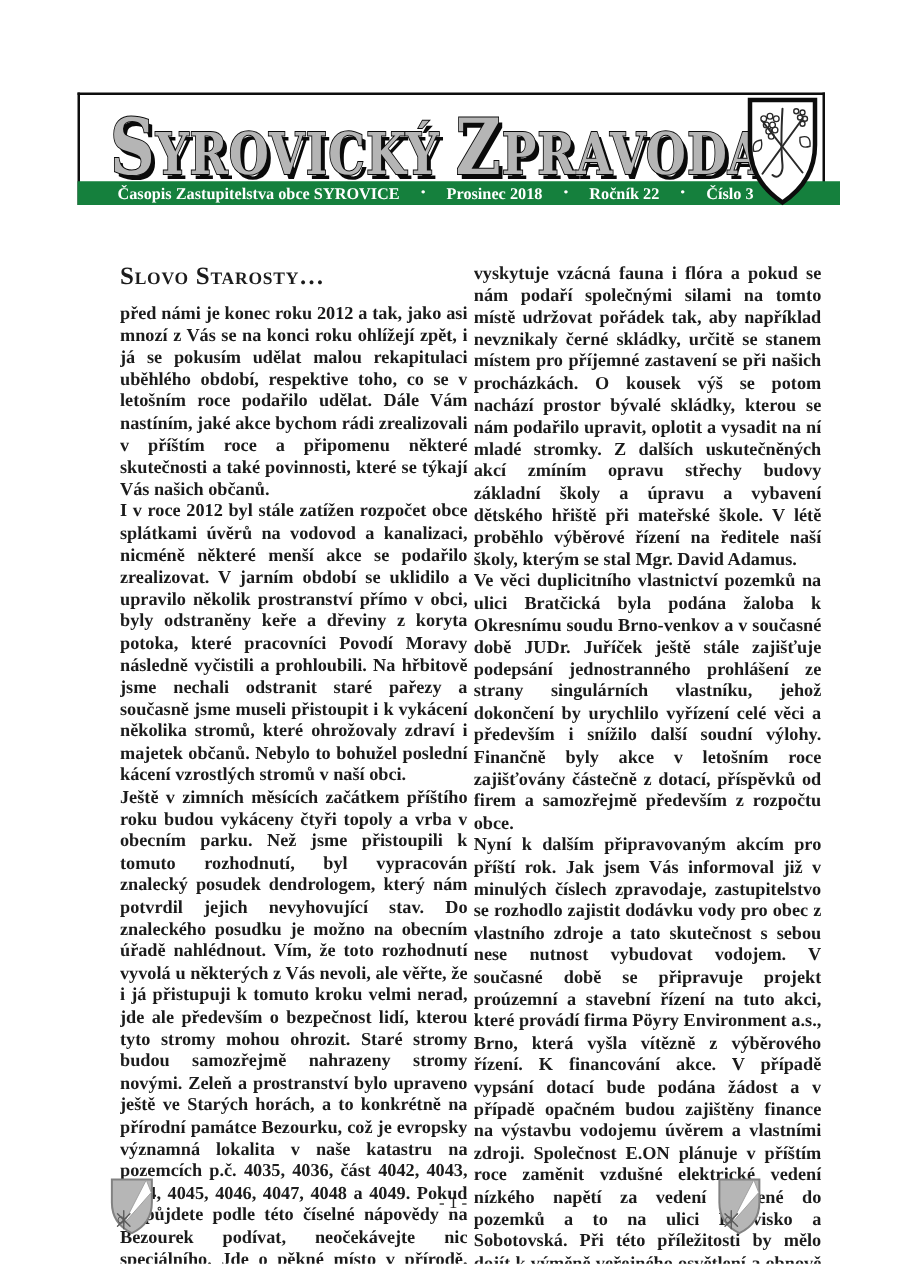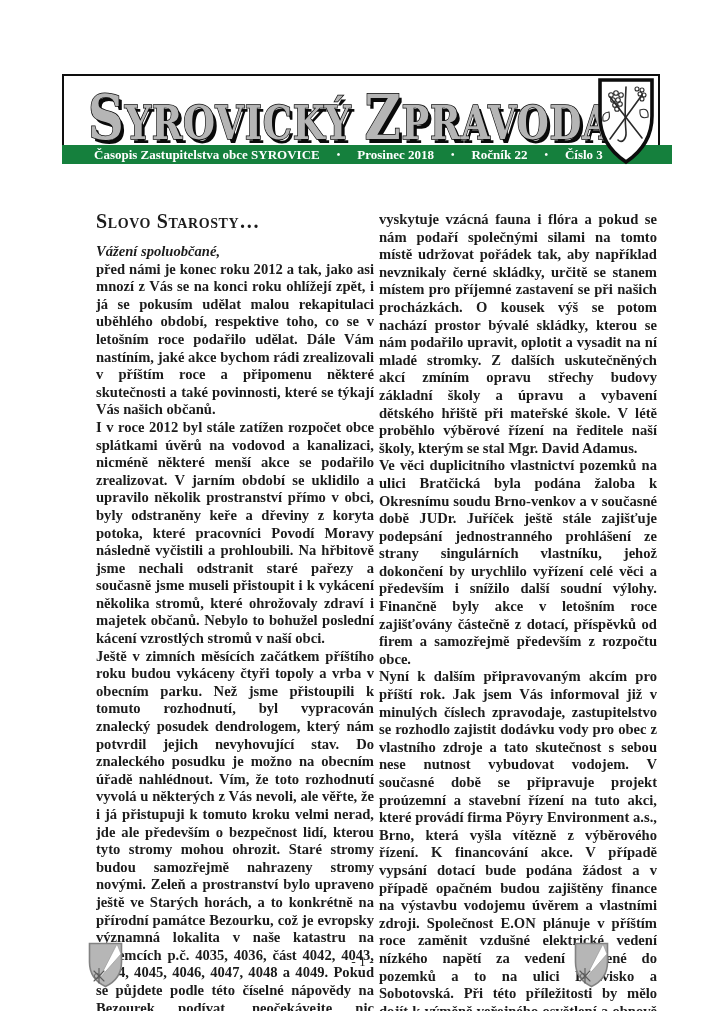--- a/index.html
+++ b/index.html
@@ -171,7 +171,6 @@
   <div class="columns">
     <div class="col">
       <h2 class="article-heading">Slovo Starosty…</h2>
-      <p class="salutation">Vážení spoluobčané,</p>
       <p>před námi je konec roku 2012 a tak, jako asi mnozí z Vás se na konci roku ohlížejí zpět, i já se pokusím udělat malou rekapitulaci uběhlého období, respektive toho, co se v letošním roce podařilo udělat. Dále Vám nastíním, jaké akce bychom rádi zrealizovali v příštím roce a připomenu některé skutečnosti a také povinnosti, které se týkají Vás našich občanů.</p>
       <p>I v roce 2012 byl stále zatížen rozpočet obce splátkami úvěrů na vodovod a kanalizaci, nicméně některé menší akce se podařilo zrealizovat. V jarním období se uklidilo a upravilo několik prostranství přímo v obci, byly odstraněny keře a dřeviny z koryta potoka, které pracovníci Povodí Moravy následně vyčistili a prohloubili. Na hřbitově jsme nechali odstranit staré pařezy a současně jsme museli přistoupit i k vykácení několika stromů, které ohrožovaly zdraví i majetek občanů. Nebylo to bohužel poslední kácení vzrostlých stromů v naší obci.</p>
       <p>Ještě v zimních měsících začátkem příštího roku budou vykáceny čtyři topoly a vrba v obecním parku. Než jsme přistoupili k tomuto rozhodnutí, byl vypracován znalecký posudek dendrologem, který nám potvrdil jejich nevyhovující stav. Do znaleckého posudku je možno na obecním úřadě nahlédnout. Vím, že toto rozhodnutí vyvolá u některých z Vás nevoli, ale věřte, že i já přistupuji k tomuto kroku velmi nerad, jde ale především o bezpečnost lidí, kterou tyto stromy mohou ohrozit. Staré stromy budou samozřejmě nahrazeny stromy novými. Zeleň a prostranství bylo upraveno ještě ve Starých horách, a to konkrétně na přírodní památce Bezourku, což je evropsky významná lokalita v naše katastru na pozemcích p.č. 4035, 4036, část 4042, 4043, 4044, 4045, 4046, 4047, 4048 a 4049. Pokud se půjdete podle této číselné nápovědy na Bezourek podívat, neočekávejte nic speciálního. Jde o pěkné místo v přírodě, kde se</p>

